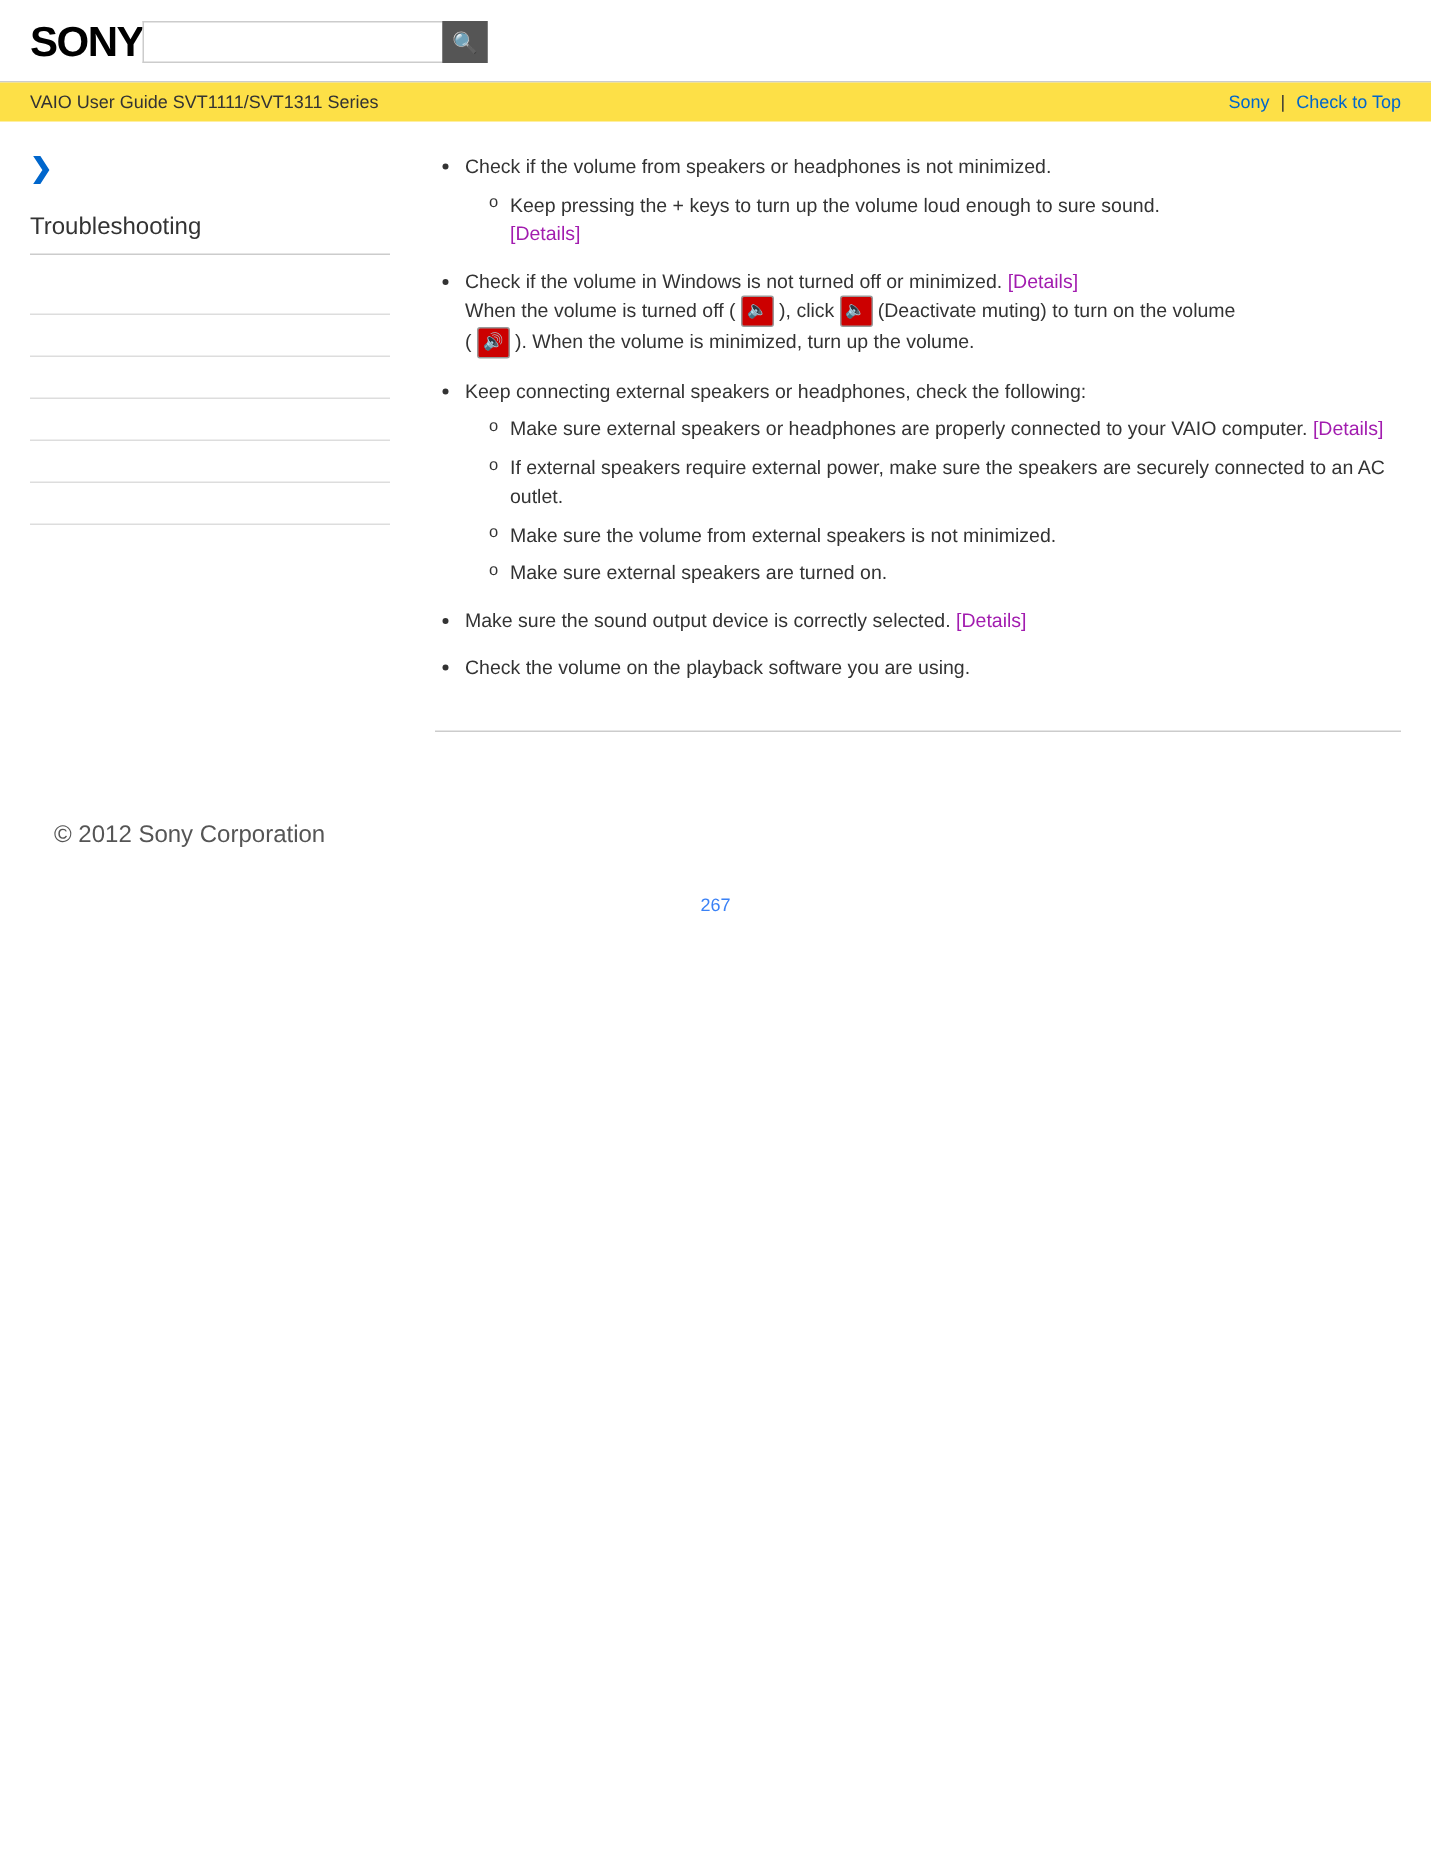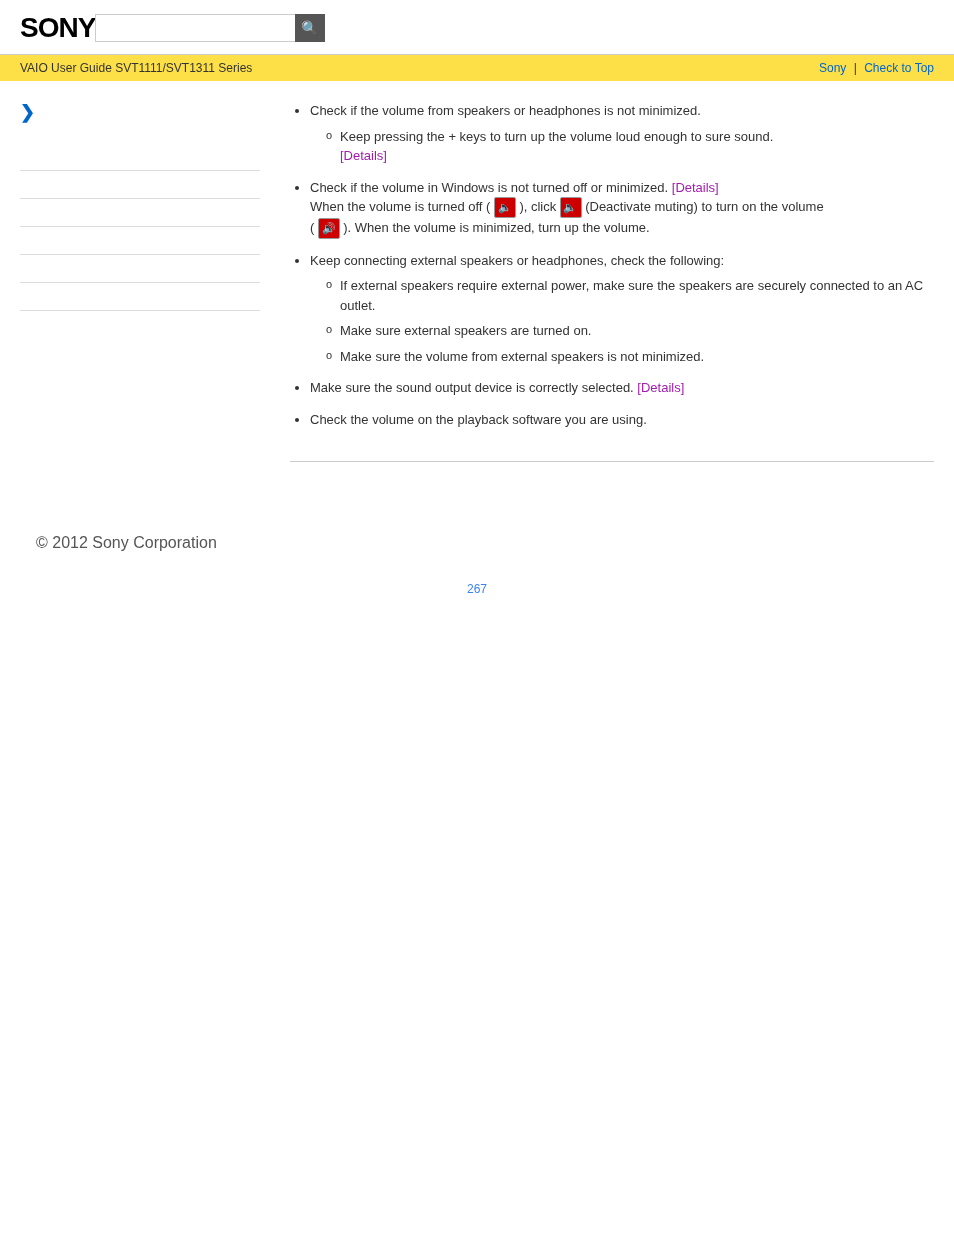--- a/index.html
+++ b/index.html
@@ -180,7 +180,7 @@
     .content-bottom-border {
       border-bottom: 1px solid #ccc;
       padding-bottom: 20px;
-      margin-bottom: 32px;
+      margin-bottom: 20px;
     }
 
     

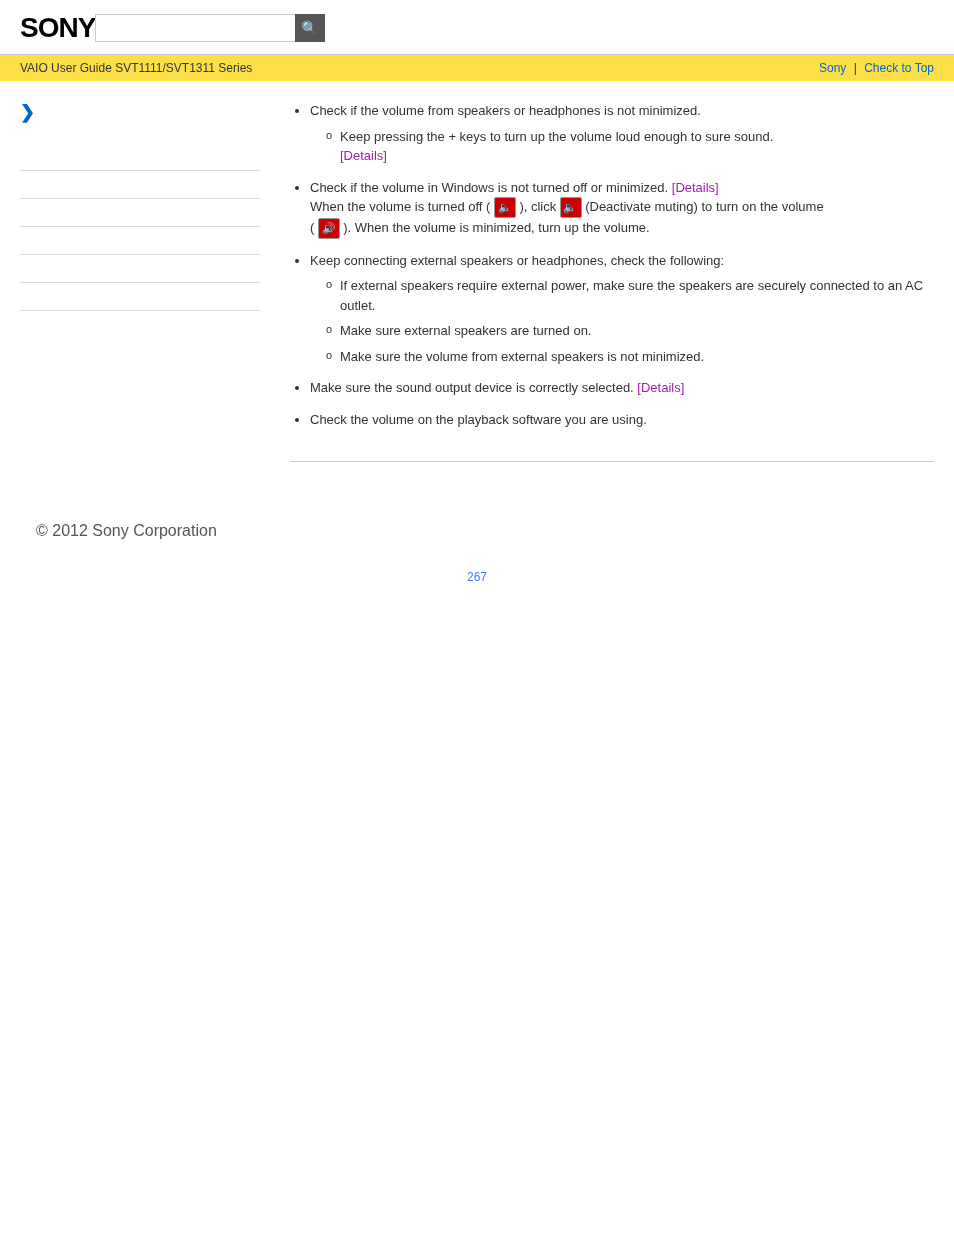--- a/index.html
+++ b/index.html
@@ -224,6 +224,7 @@
 
   <div class="sidebar">
     <span class="sidebar-arrow">❯</span>
+    <div class="sidebar-section-title">Troubleshooting</div>
     <div class="sidebar-nav-item"></div>
     <div class="sidebar-nav-item"></div>
     <div class="sidebar-nav-item"></div>

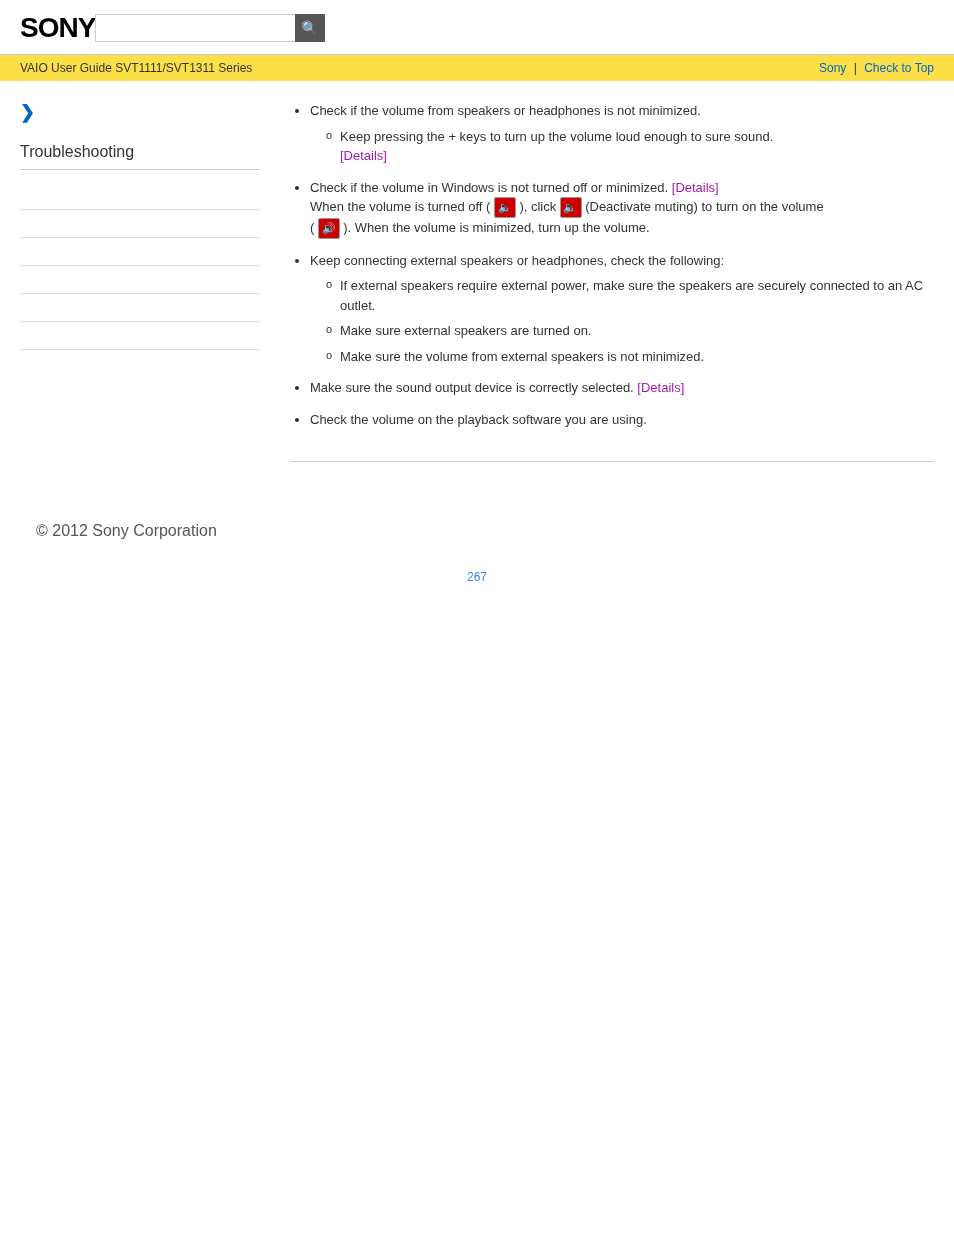--- a/index.html
+++ b/index.html
@@ -265,6 +265,10 @@
           <span>Keep connecting external speakers or headphones, check the following:</span>
           <ul class="sub-list">
             <li>
+              <span>Make sure external speakers or headphones are properly connected to your VAIO computer.</span>
+              <a href="#" class="link"> <span>[Details]</span></a>
+            </li>
+            <li>
               <span>If external speakers require external power, make sure the speakers are securely connected to an AC outlet.</span>
             </li>
             <li>

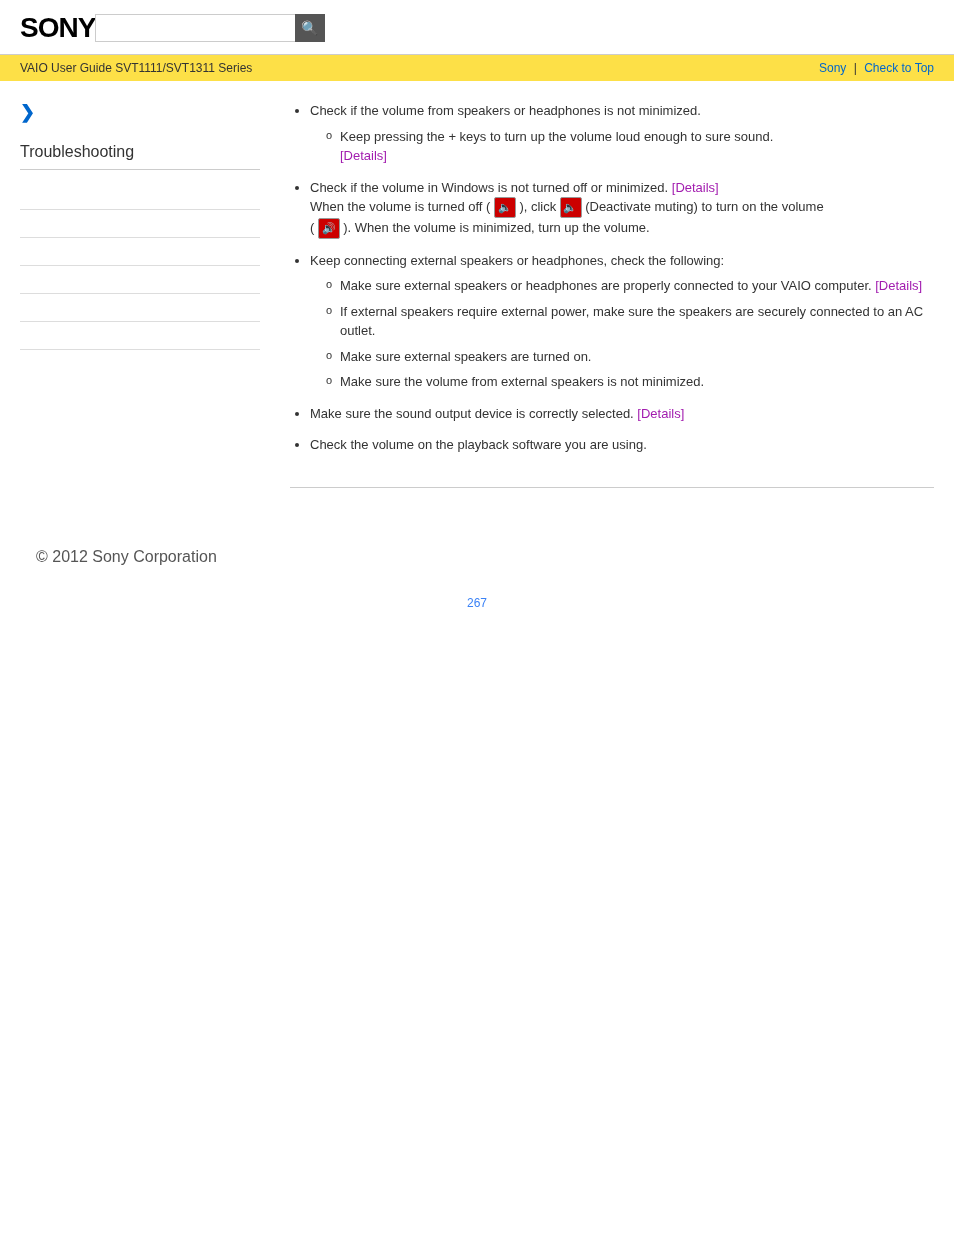--- a/index.html
+++ b/index.html
@@ -272,10 +272,10 @@
               <span>If external speakers require external power, make sure the speakers are securely connected to an AC outlet.</span>
             </li>
             <li>
+              <span>Make sure the volume from external speakers is not minimized.</span>
+            </li>
+            <li>
               <span>Make sure external speakers are turned on.</span>
-            </li>
-            <li>
-              <span>Make sure the volume from external speakers is not minimized.</span>
             </li>
           </ul>
         </li>

